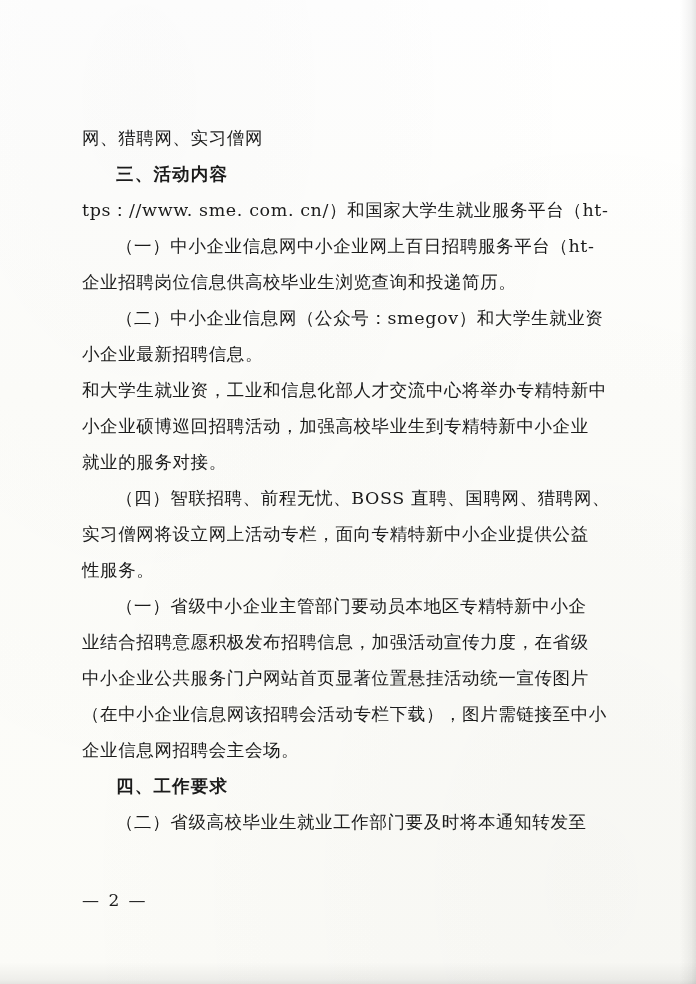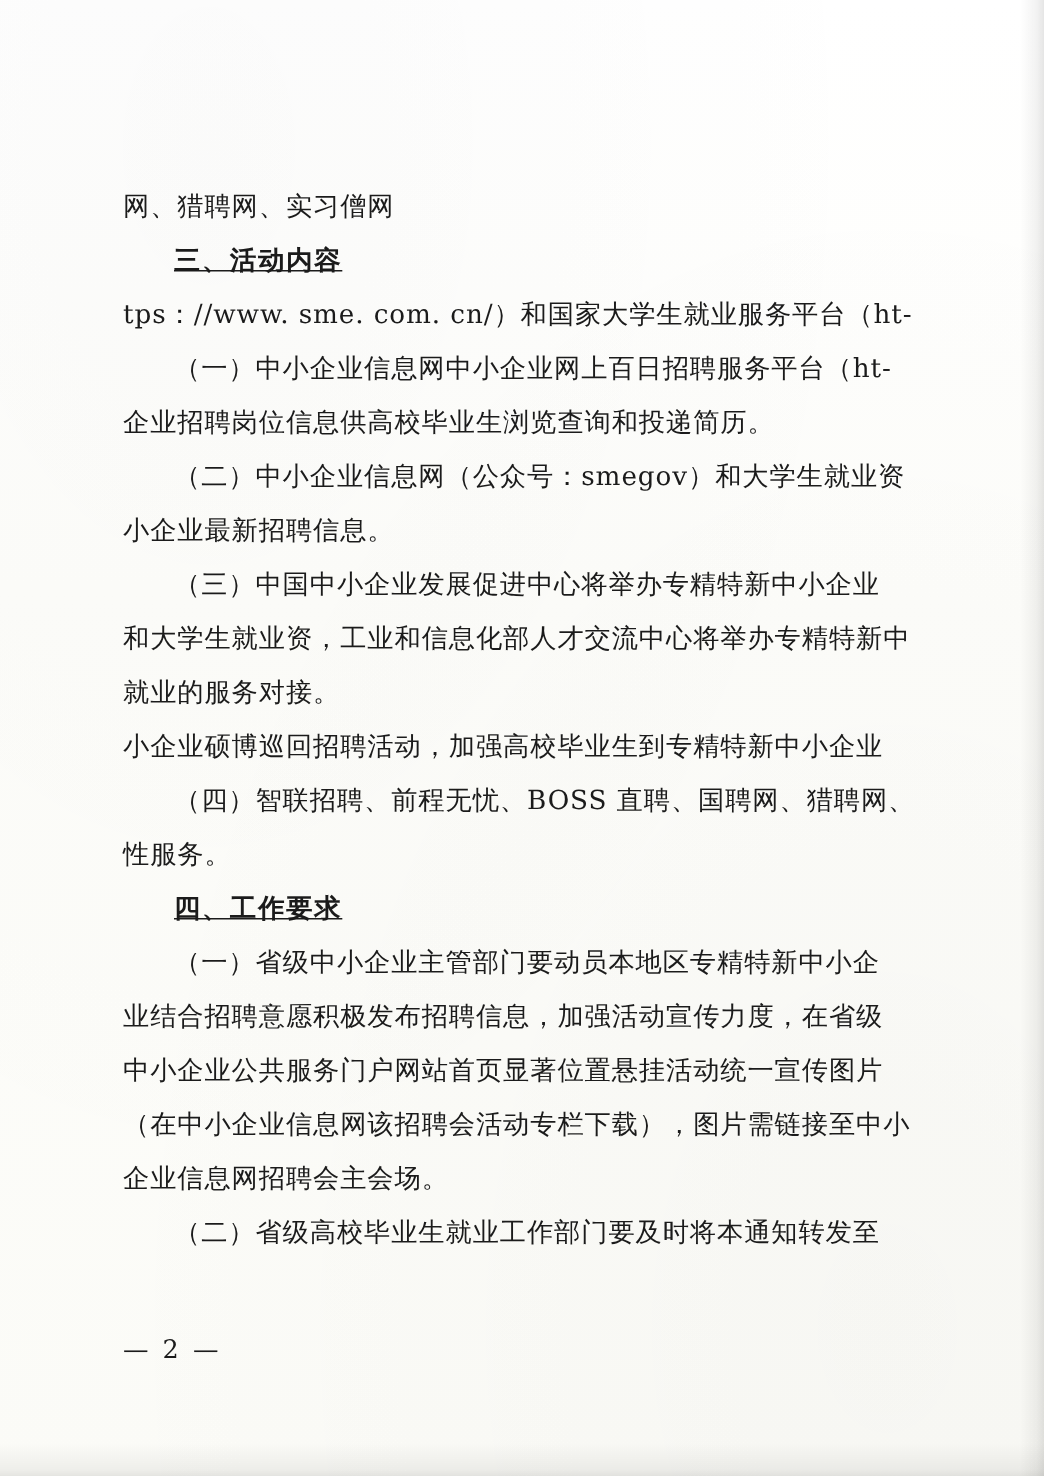--- a/index.html
+++ b/index.html
@@ -68,7 +68,6 @@
     font-weight: bold;
     text-indent: 34px;
     letter-spacing: 1.2px;
-    text-decoration: underline;
   }
   .footer {
     position: absolute;

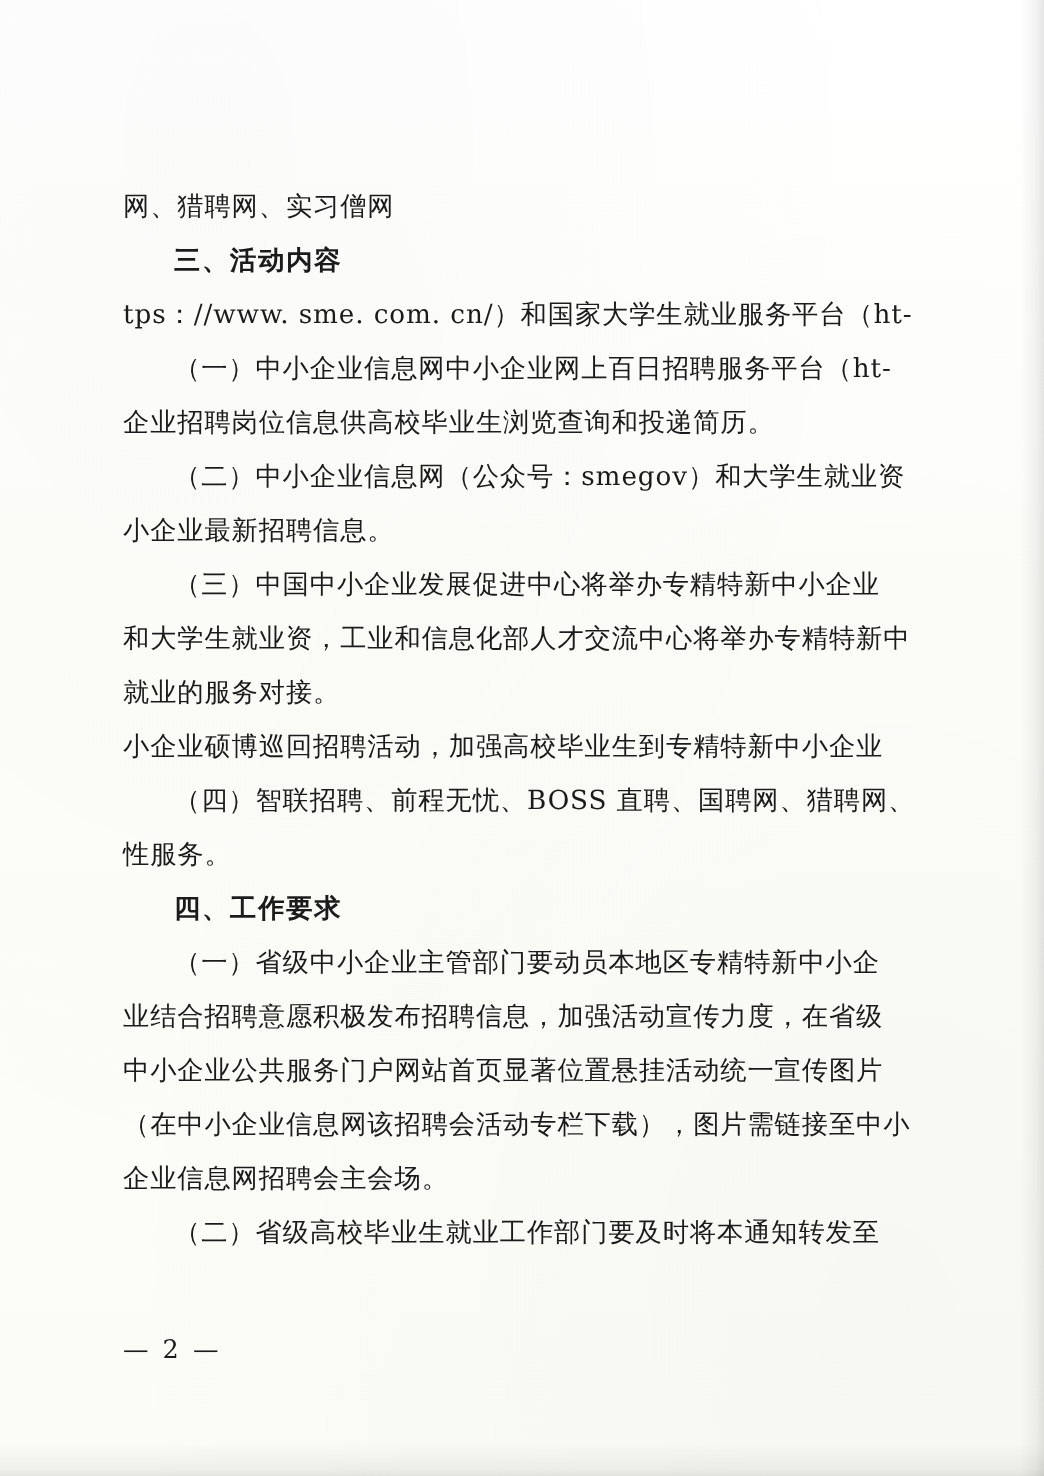--- a/index.html
+++ b/index.html
@@ -109,7 +109,6 @@
     </div>
 
     <div>
-      <div class="line indent1">（三）中国中小企业发展促进中心将举办专精特新中小企业</div>
       <div class="line">和大学生就业资，工业和信息化部人才交流中心将举办专精特新中</div>
       <div class="line">就业的服务对接。</div>
       <div class="line">小企业硕博巡回招聘活动，加强高校毕业生到专精特新中小企业</div>

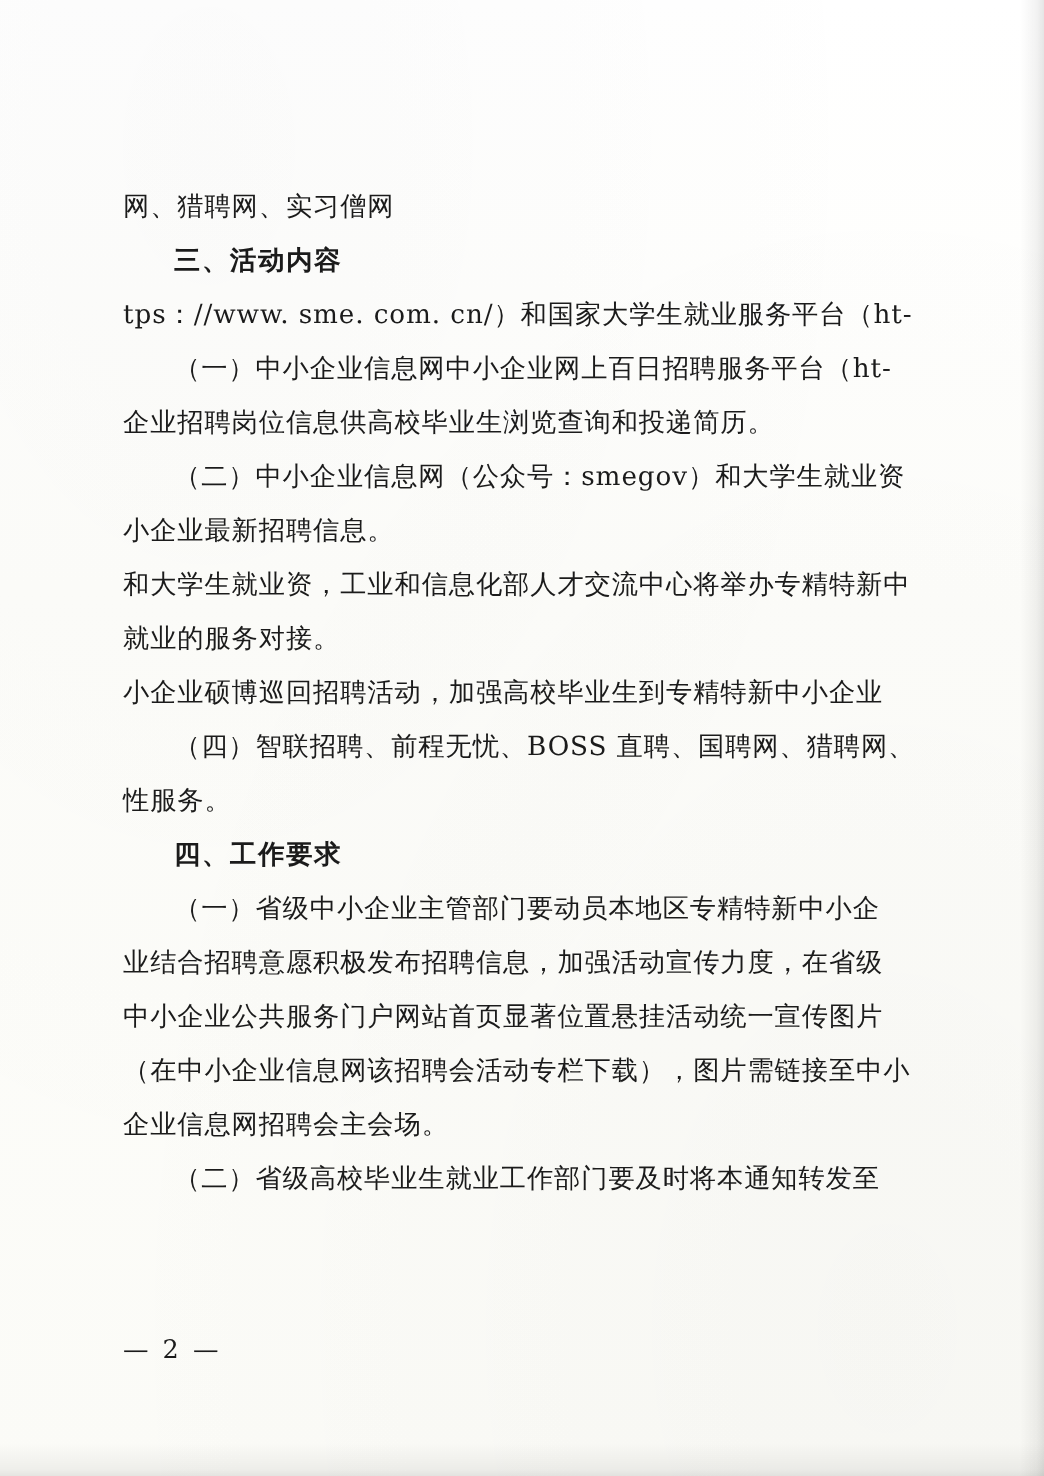--- a/index.html
+++ b/index.html
@@ -110,8 +110,8 @@
 
     <div>
       <div class="line">和大学生就业资，工业和信息化部人才交流中心将举办专精特新中</div>
+      <div class="line">小企业硕博巡回招聘活动，加强高校毕业生到专精特新中小企业</div>
       <div class="line">就业的服务对接。</div>
-      <div class="line">小企业硕博巡回招聘活动，加强高校毕业生到专精特新中小企业</div>
     </div>
 
     <div>

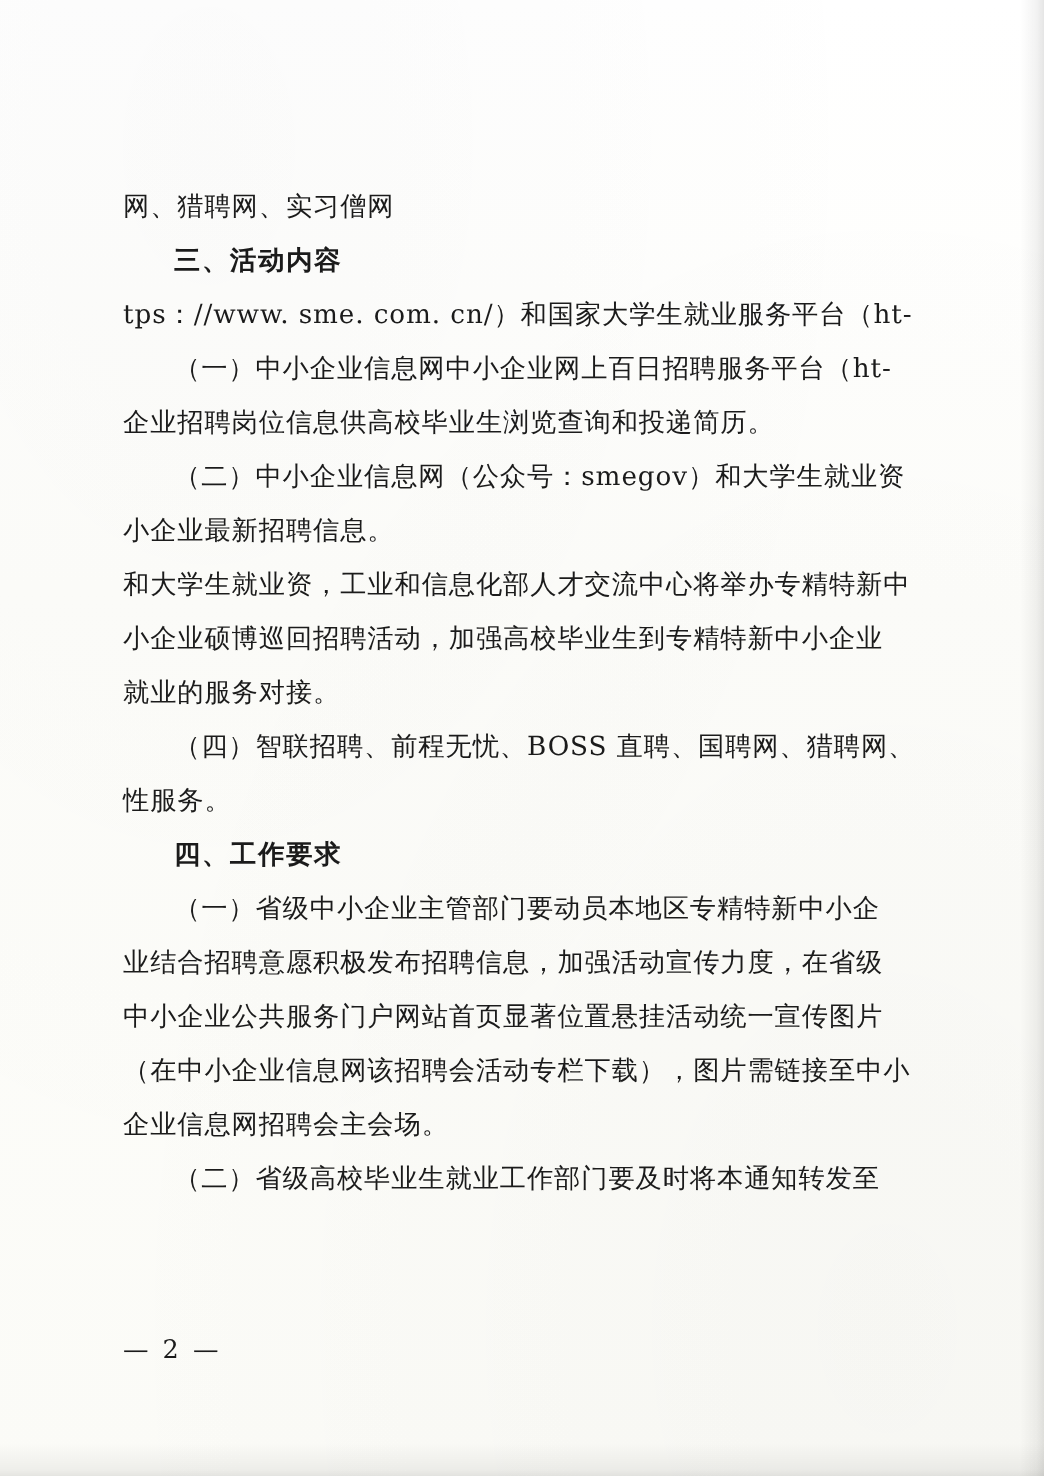--- a/index.html
+++ b/index.html
@@ -116,6 +116,7 @@
 
     <div>
       <div class="line indent1">（四）智联招聘、前程无忧、BOSS 直聘、国聘网、猎聘网、</div>
+      <div class="line">实习僧网将设立网上活动专栏，面向专精特新中小企业提供公益</div>
       <div class="line">性服务。</div>
     </div>
 

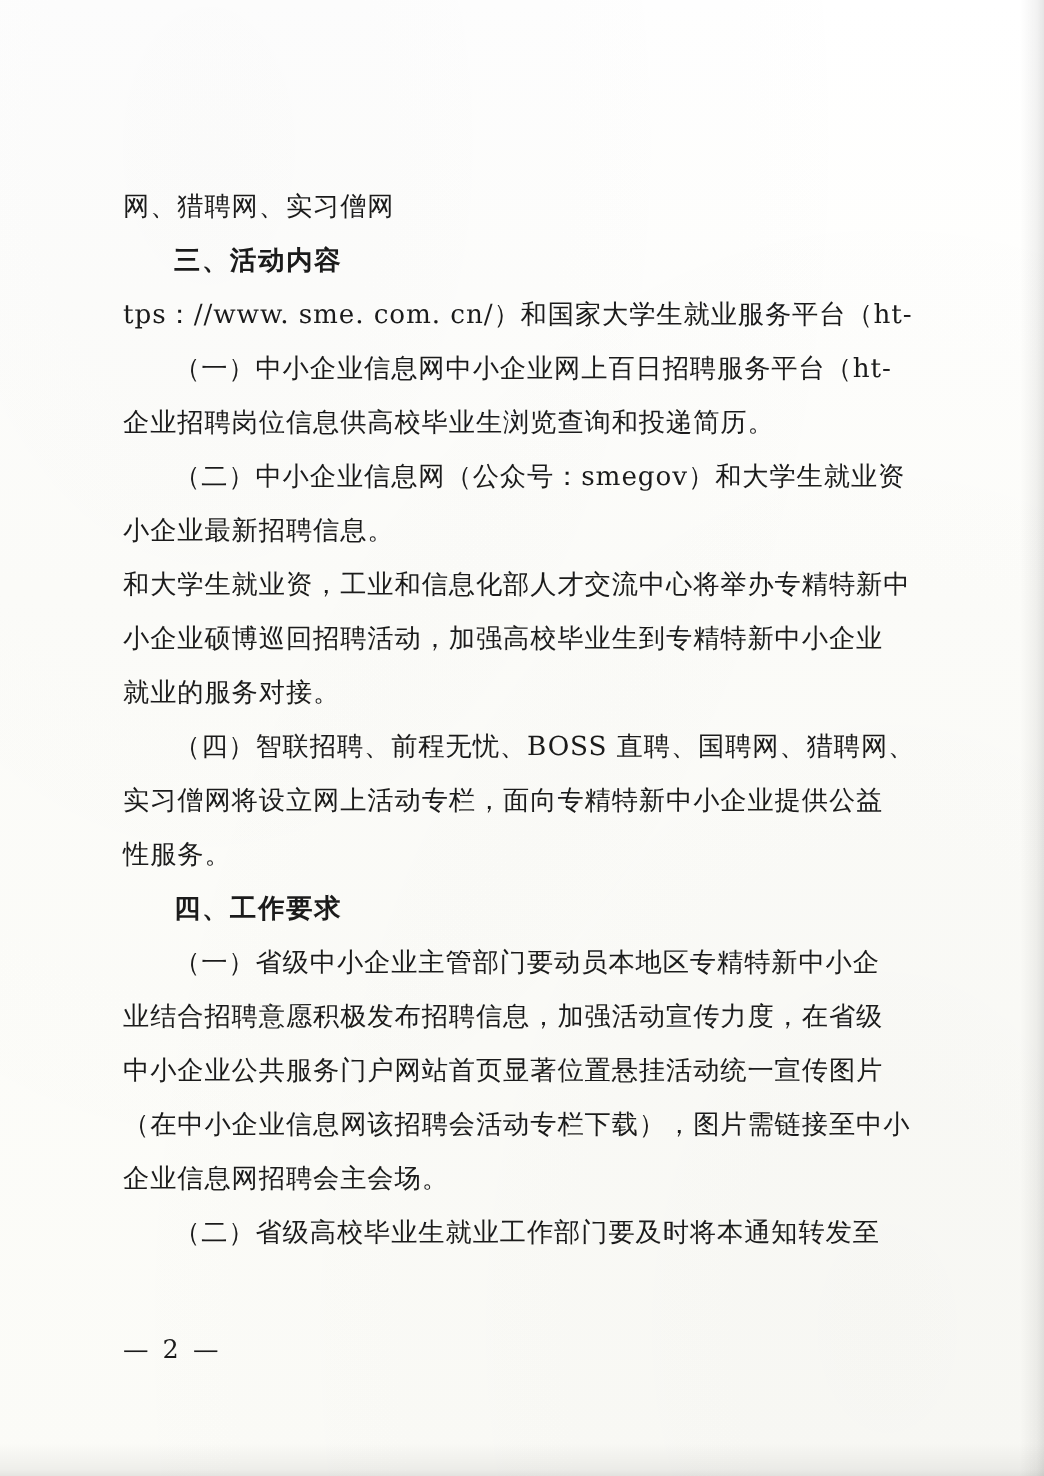--- a/index.html
+++ b/index.html
@@ -121,15 +121,15 @@
     </div>
 
     <div>
-      <div class="line heading">四、工作要求</div>
-    </div>
-
-    <div>
       <div class="line indent1">（一）省级中小企业主管部门要动员本地区专精特新中小企</div>
       <div class="line">业结合招聘意愿积极发布招聘信息，加强活动宣传力度，在省级</div>
       <div class="line">中小企业公共服务门户网站首页显著位置悬挂活动统一宣传图片</div>
       <div class="line">（在中小企业信息网该招聘会活动专栏下载），图片需链接至中小</div>
       <div class="line">企业信息网招聘会主会场。</div>
+    </div>
+
+    <div>
+      <div class="line heading">四、工作要求</div>
     </div>
 
     <div>

